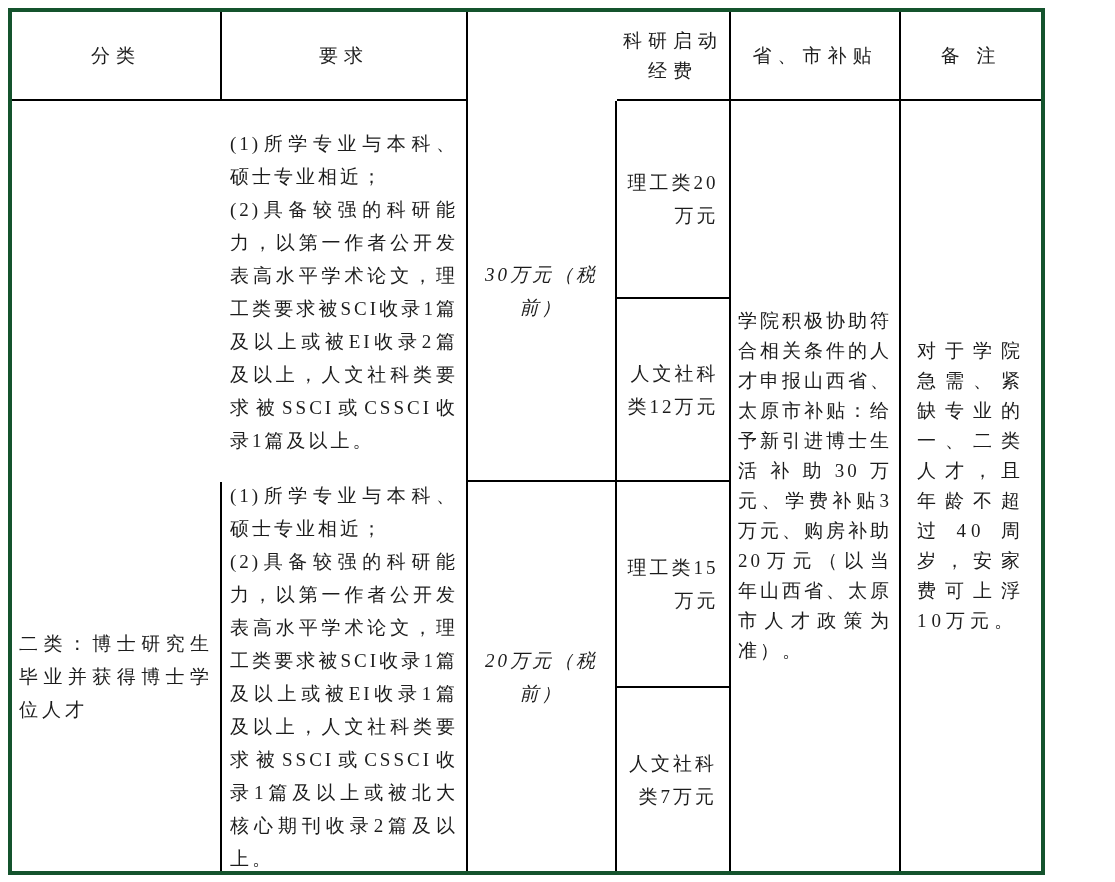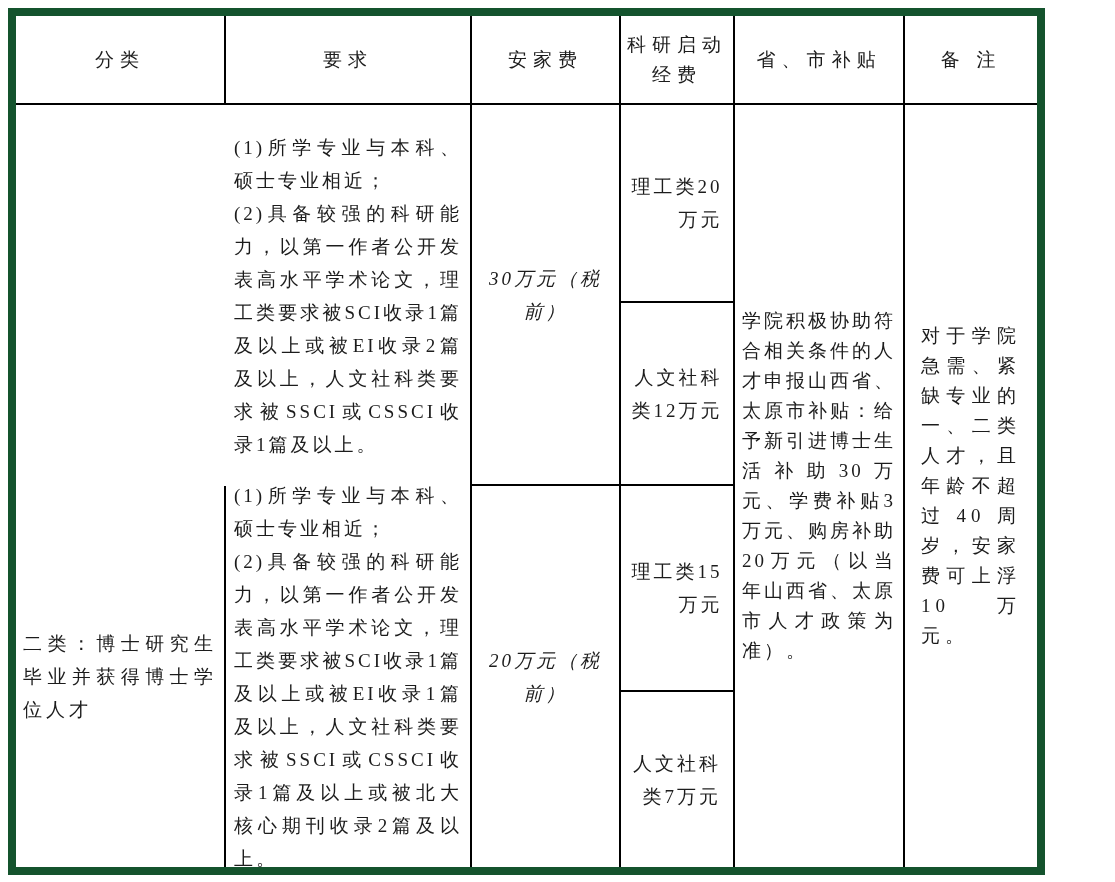--- a/index.html
+++ b/index.html
@@ -9,7 +9,7 @@
   }
   .tbl{
     position:absolute;left:8px;top:8px;width:1037px;height:867px;
-    box-sizing:border-box;border:8px solid #14532d;background:#fff;
+    box-sizing:border-box;border:4px solid #14532d;background:#fff;
     display:grid;
     grid-template-columns:210px 246px 149px 114px 170px 1fr;
     grid-template-rows:89px 198px 183px 206px 1fr;

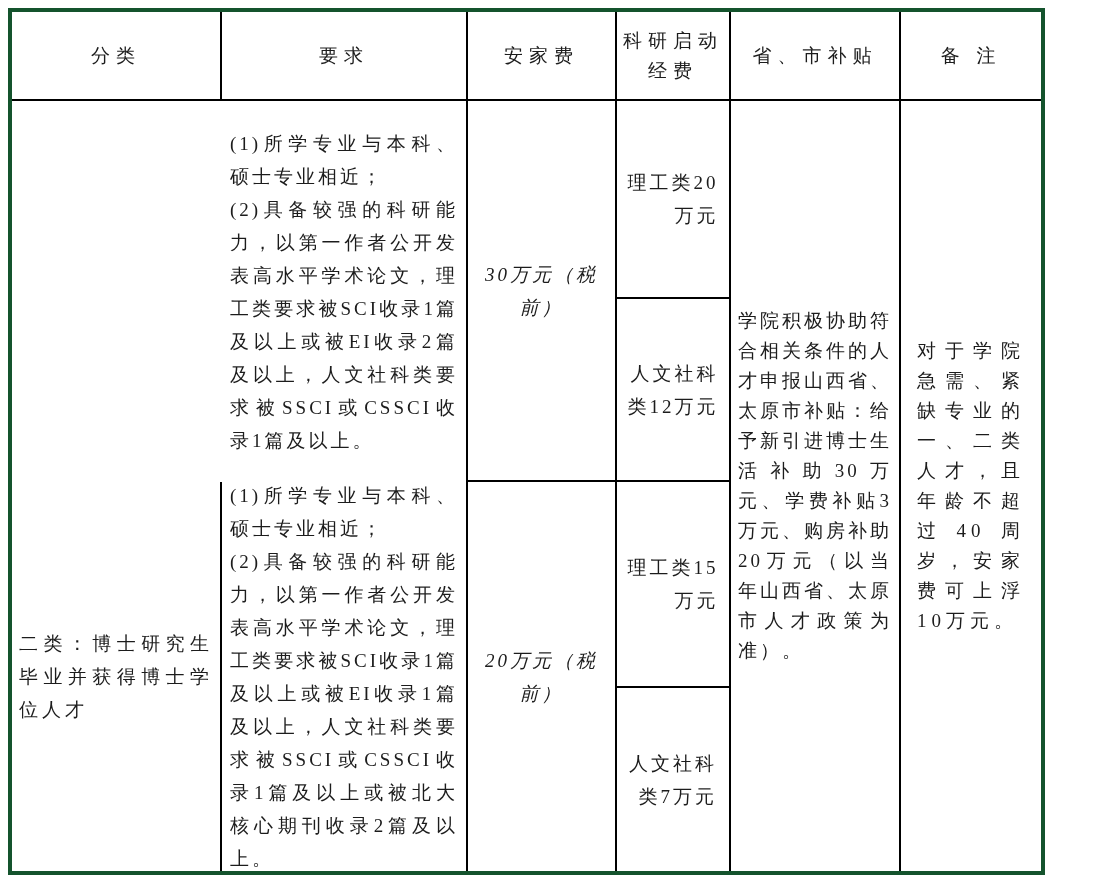--- a/index.html
+++ b/index.html
@@ -53,7 +53,6 @@
 
     <div class="c hd h1">分类</div>
     <div class="c hd h2">要求</div>
-    <div class="c hd h3">安家费</div>
     <div class="c hd h4">科研启动
 经费</div>
     <div class="c hd h5">省、市补贴</div>

